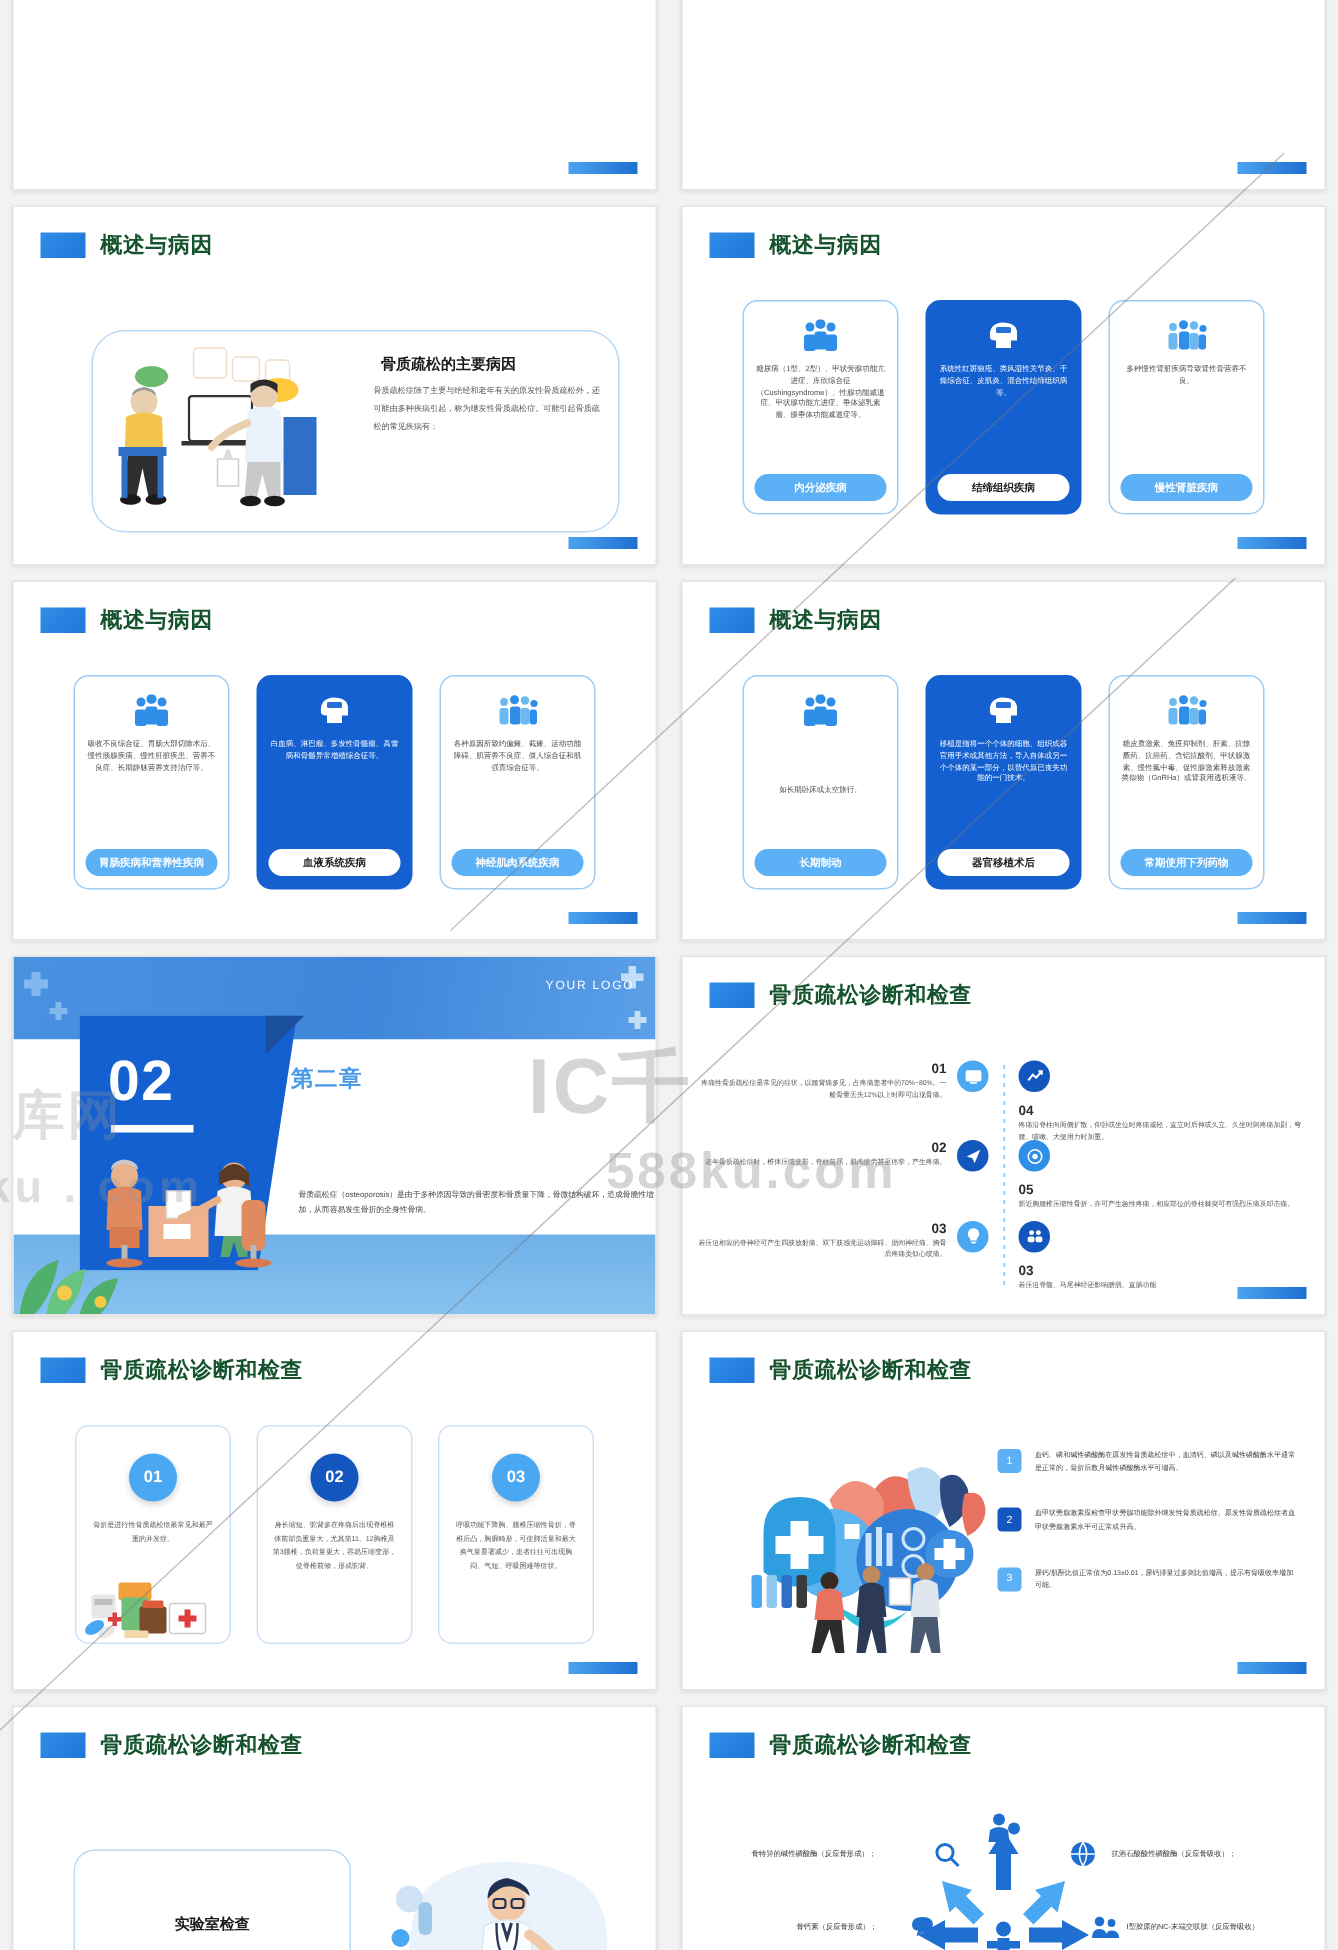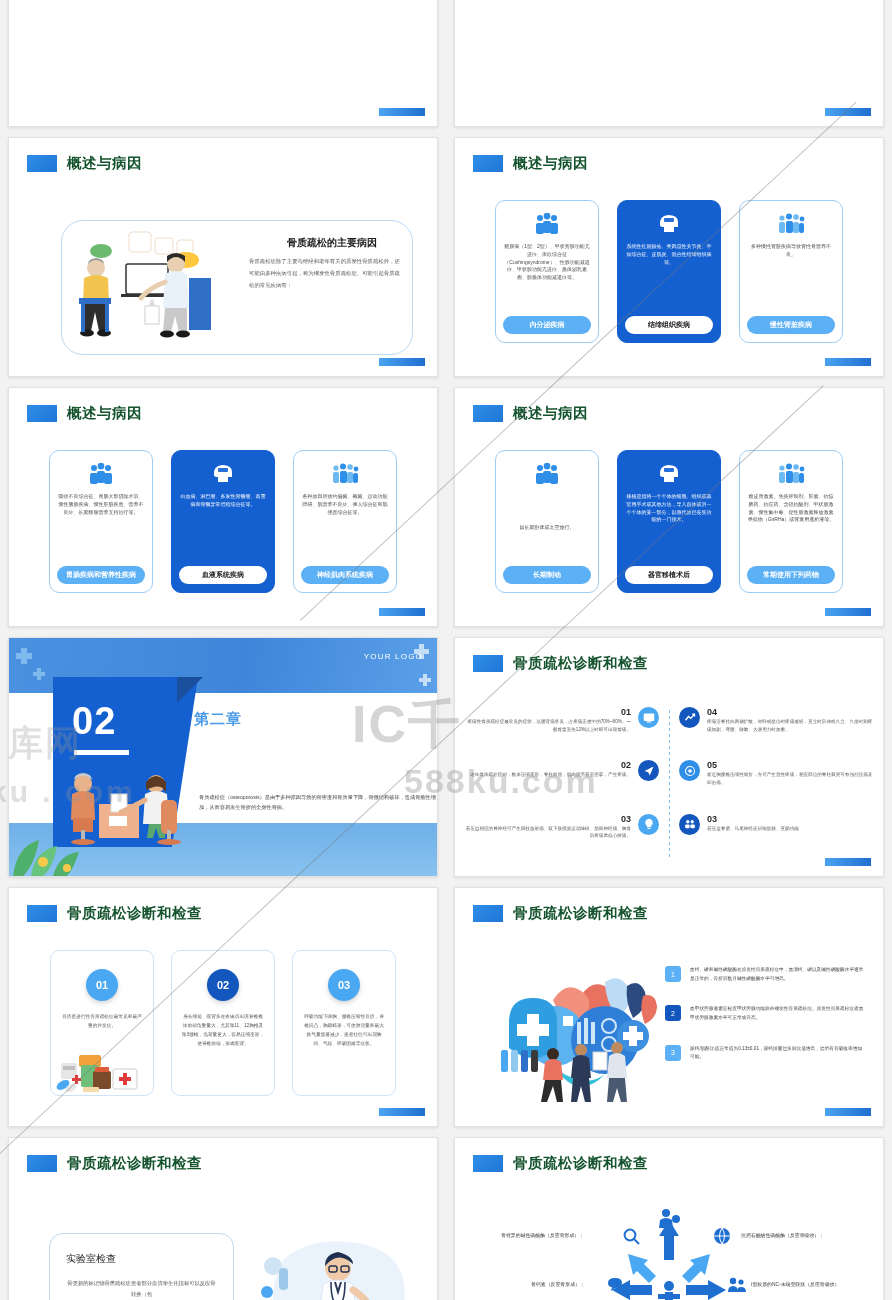--- a/index.html
+++ b/index.html
@@ -80,7 +80,7 @@
     width: 352px; height: 135px;
     border: 1px solid #b8d9f6; border-radius: 22px;
   }
-  .rb-title { position: absolute; left: 245px; top: 98px; font-size: 10px; font-weight: bold; color: #1b1b1b; margin-left: 33px; }
+  .rb-title { position: absolute; left: 245px; top: 98px; font-size: 10px; font-weight: bold; color: #1b1b1b; }
   .rb-text  { position: absolute; left: 240px; top: 118px; width: 155px; font-size: 5.4px; line-height: 2.2; color: #555; }
   
   .chap { background: #ffffff; position: relative; overflow: hidden; }

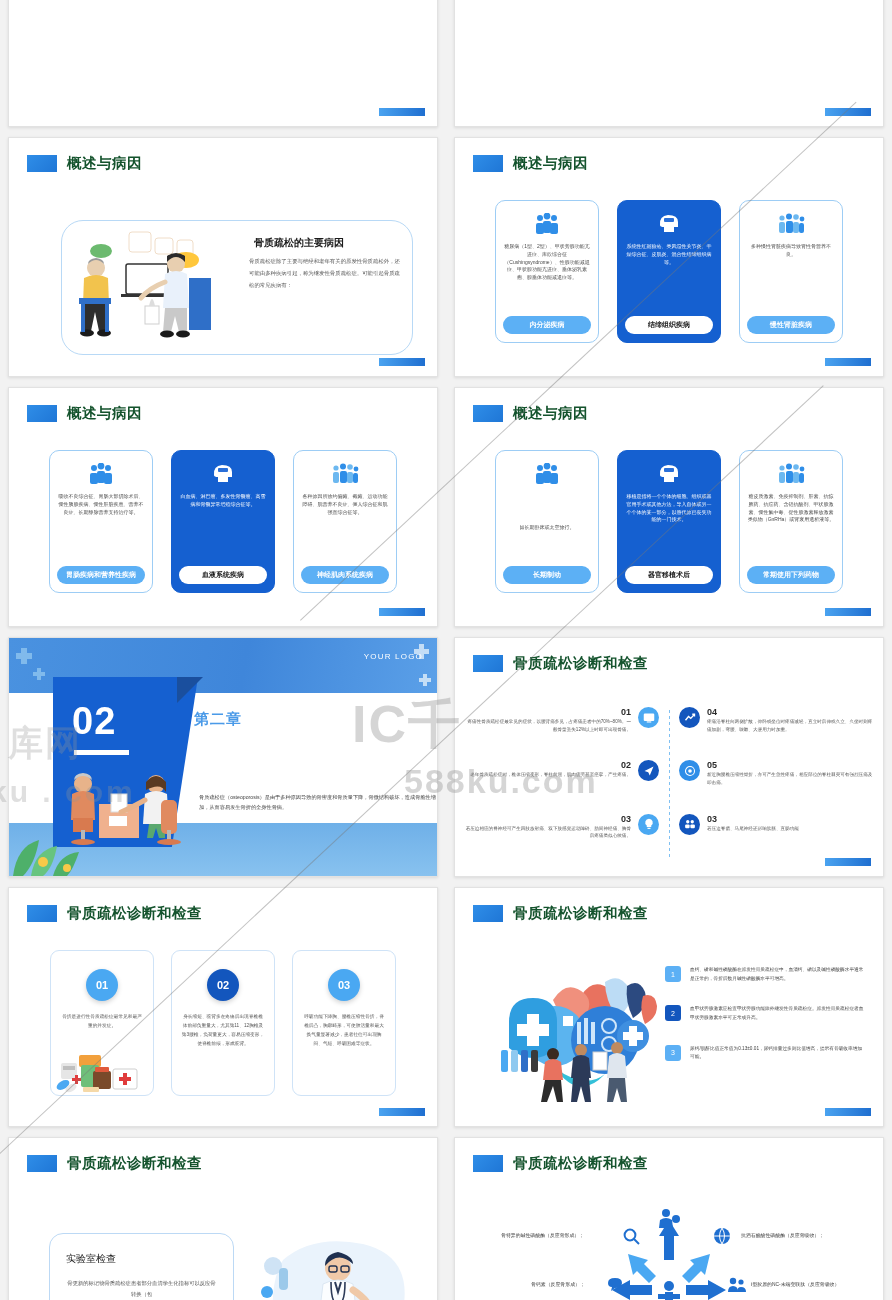--- a/index.html
+++ b/index.html
@@ -101,7 +101,7 @@
   
   .sixwrap { position: absolute; top: 66px; left: 0; width: 100%; height: 160px; display: flex; }
   .sixcol { width: 50%; padding: 0 10px; display:flex; flex-direction: column; justify-content: space-around;}
-  .sixrow { display: flex; align-items: flex-start; gap: 7px; height: 47px; }
+  .sixrow { display: flex; align-items: flex-start; gap: 7px; height: 47px; flex-direction: column; }
   .sixrow.r { flex-direction: row-reverse; text-align: right; }
   .circ { width: 21px; height: 21px; border-radius: 50%; flex: 0 0 21px; display:flex; align-items:center; justify-content:center; }
   .sixnum { font-size: 9px; font-weight: bold; color: #2b2b2b; line-height: 1.2; }

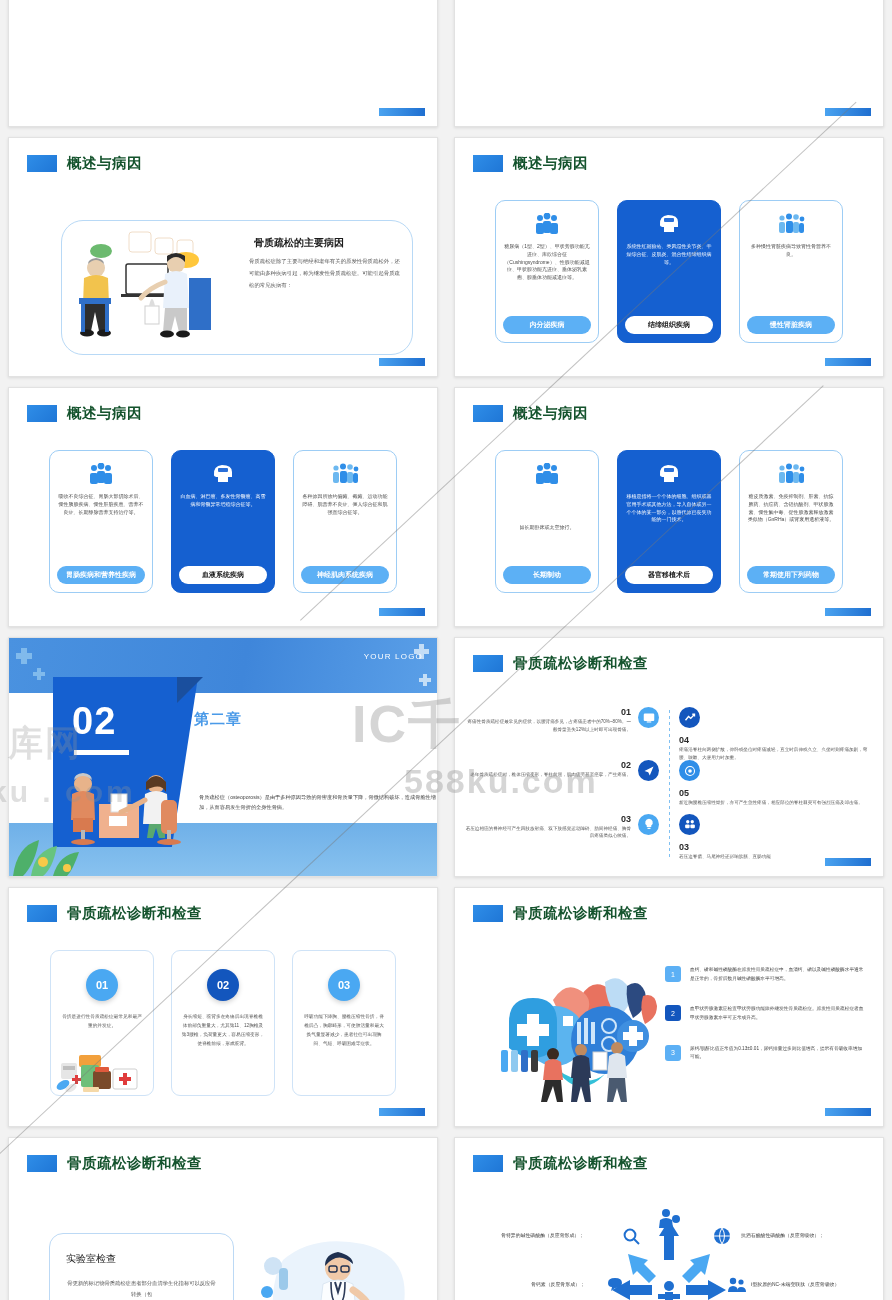--- a/index.html
+++ b/index.html
@@ -127,7 +127,7 @@
   
   .labbox { position: absolute; left: 40px; top: 95px; width: 185px; height: 150px;
             border: 1px solid #bcd9f5; border-radius: 14px; padding: 18px 16px; }
-  .labttl { text-align:left; font-size: 10px; font-weight: normal; color:#1b1b1b; }
+  .labttl { text-align:center; font-size: 10px; font-weight: bold; color:#1b1b1b;margin-top:24px; }
   .labtxt { margin-top: 12px; font-size: 5.3px; line-height: 2.1; color:#555; text-align:center;}
   
   .radwrap { position:absolute; top: 62px; left:0; width:100%; height:190px; }

